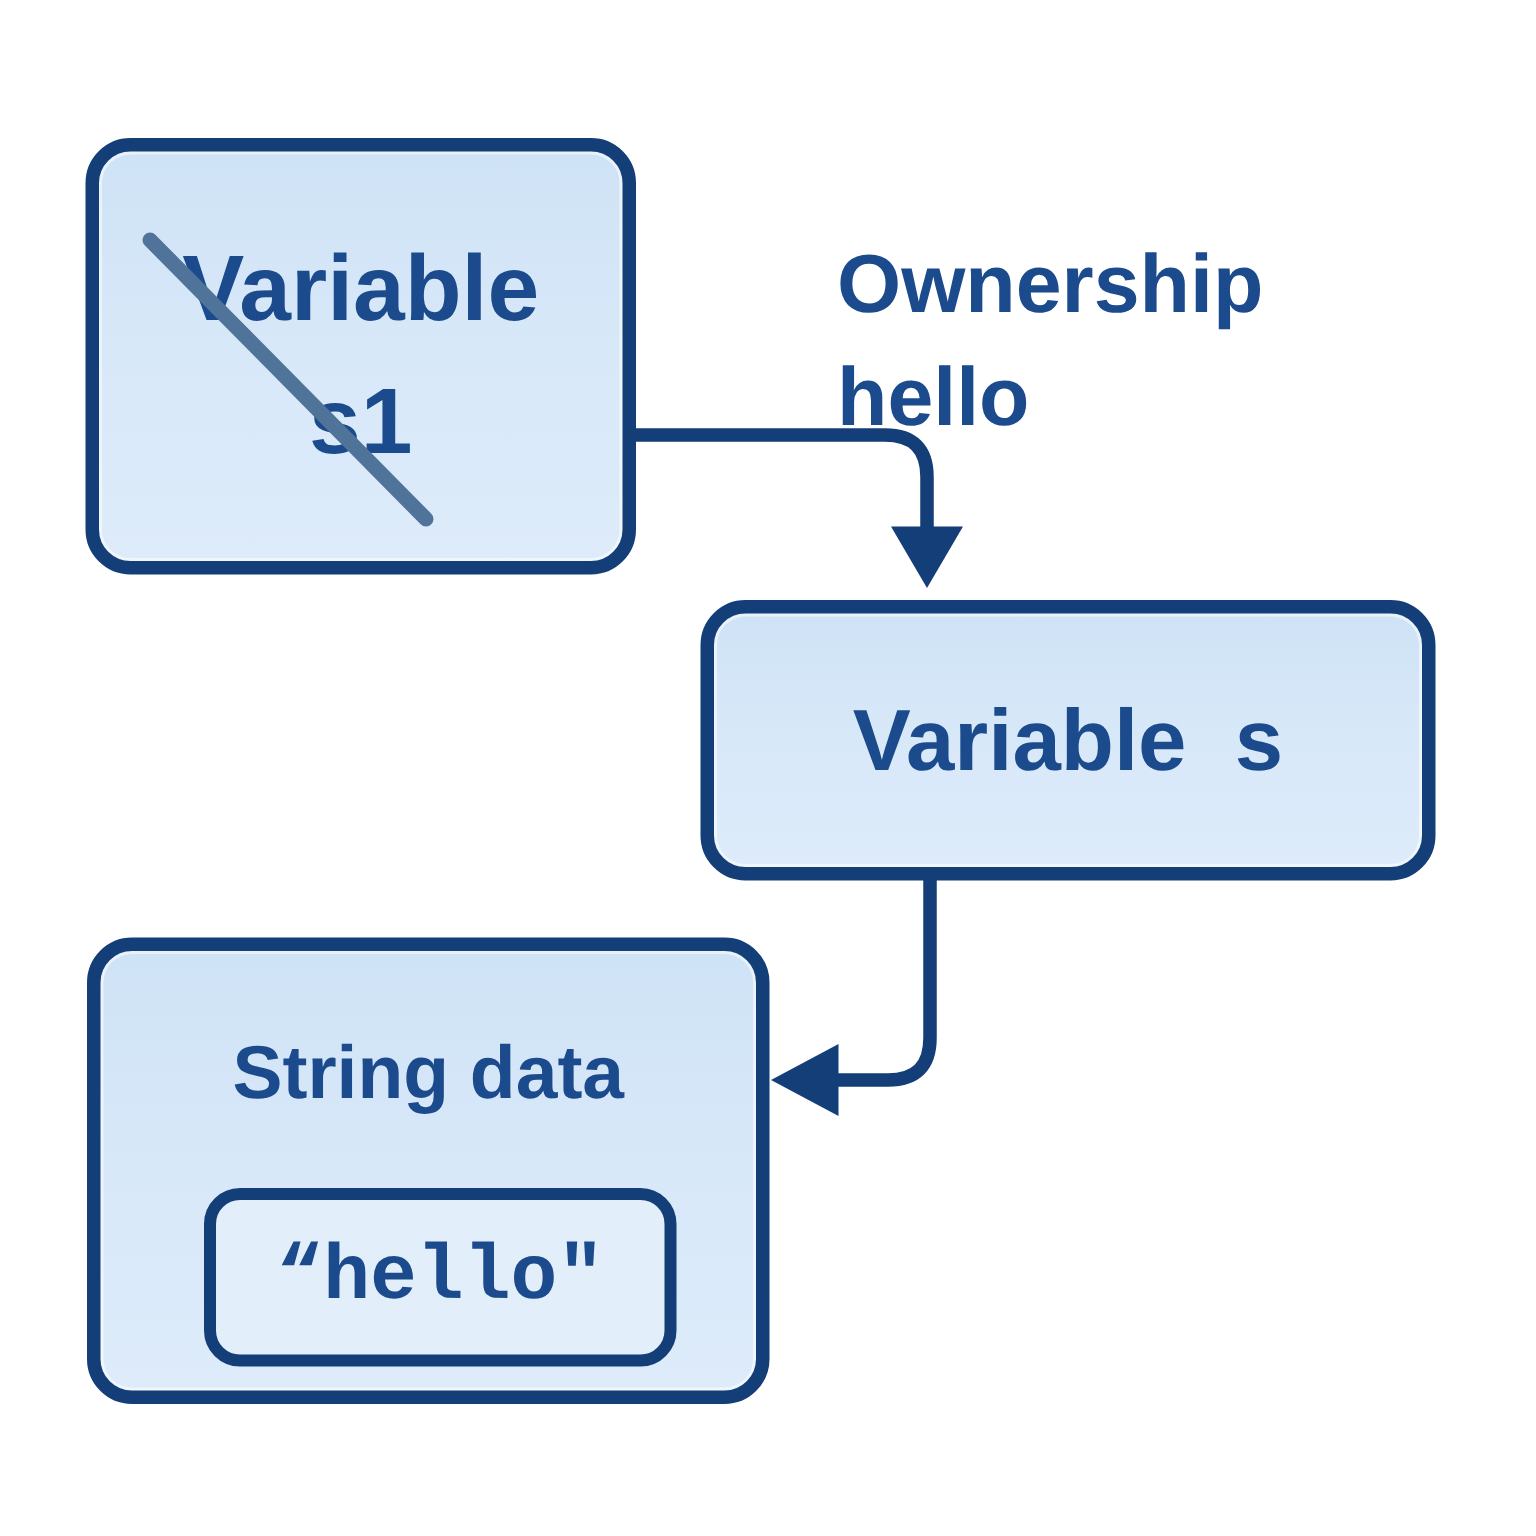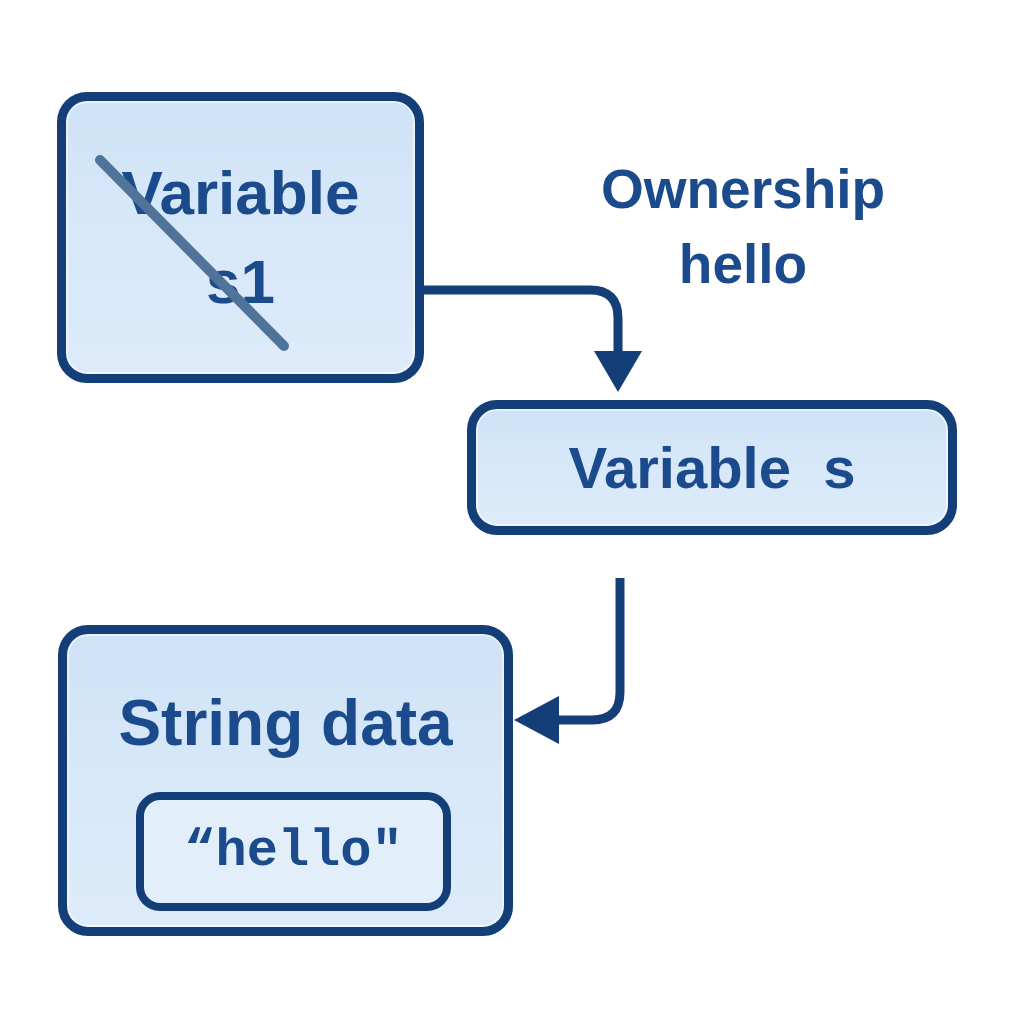--- a/index.html
+++ b/index.html
@@ -66,7 +66,7 @@
   .edge-label {
     position: absolute;
     left: 558px; top: 152px; width: 370px;
-    text-align: center;
+    text-align: left;
     color: #1b4b8c;
     font-weight: 700;
     font-size: 55px;

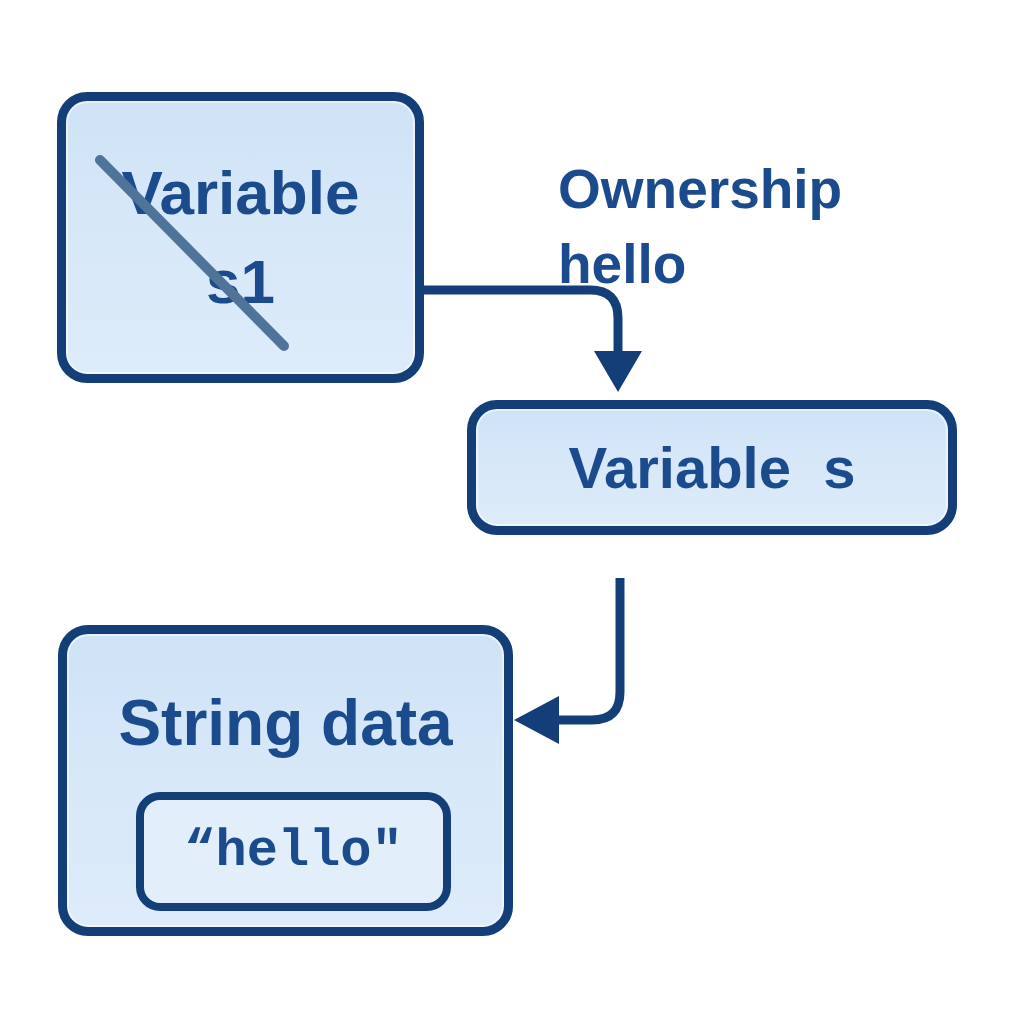--- a/index.html
+++ b/index.html
@@ -35,7 +35,7 @@
     font-size: 62px; line-height: 1.42; text-align: center;
   }
   .node-s {
-    left: 467px; top: 400px; width: 490px; height: 135px;
+    left: 467px; top: 400px; width: 490px; height: 187px;
     display: flex; align-items: center; justify-content: center;
     font-size: 58px;
   }

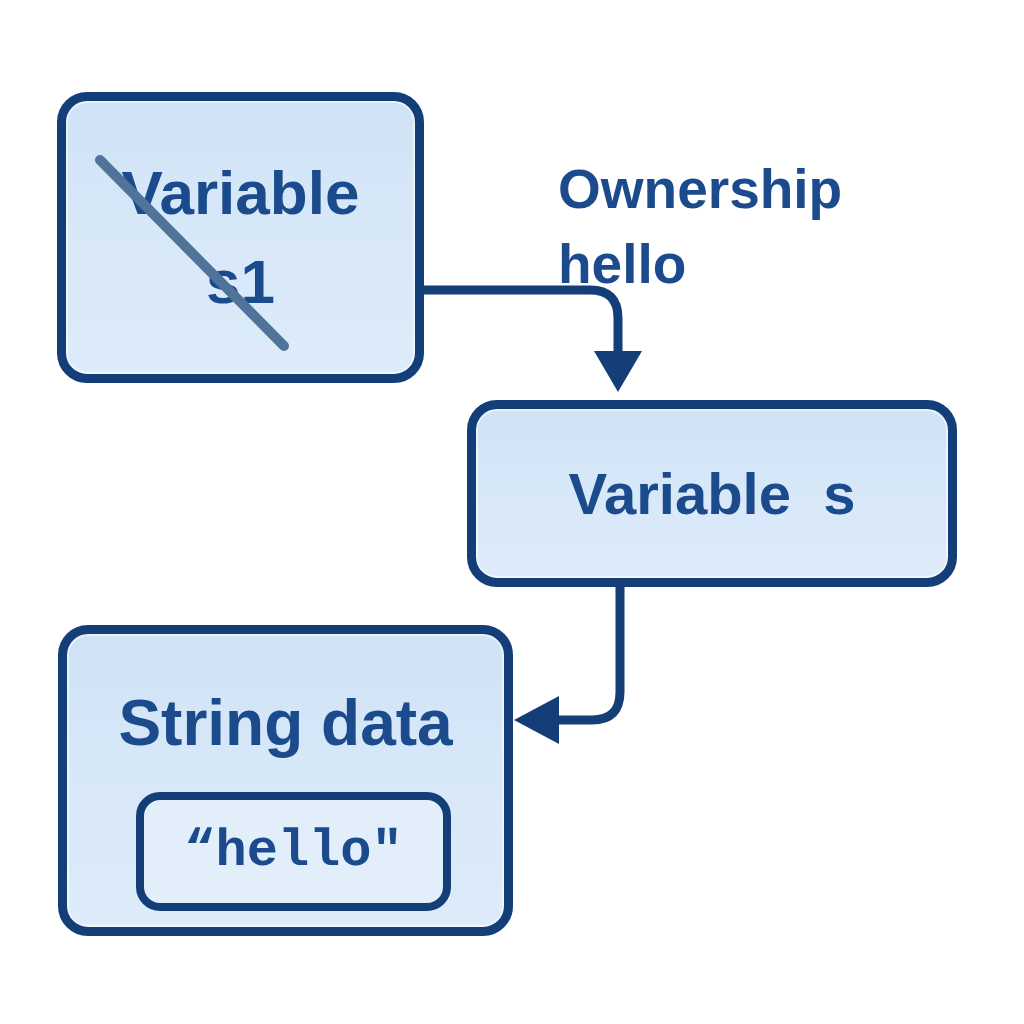--- a/index.html
+++ b/index.html
@@ -47,7 +47,7 @@
     position: absolute;
     left: 0; right: 0; top: 52px;
     text-align: center;
-    font-size: 64px;
+    font-size: 50px;
   }
   .inner-box {
     position: absolute;

